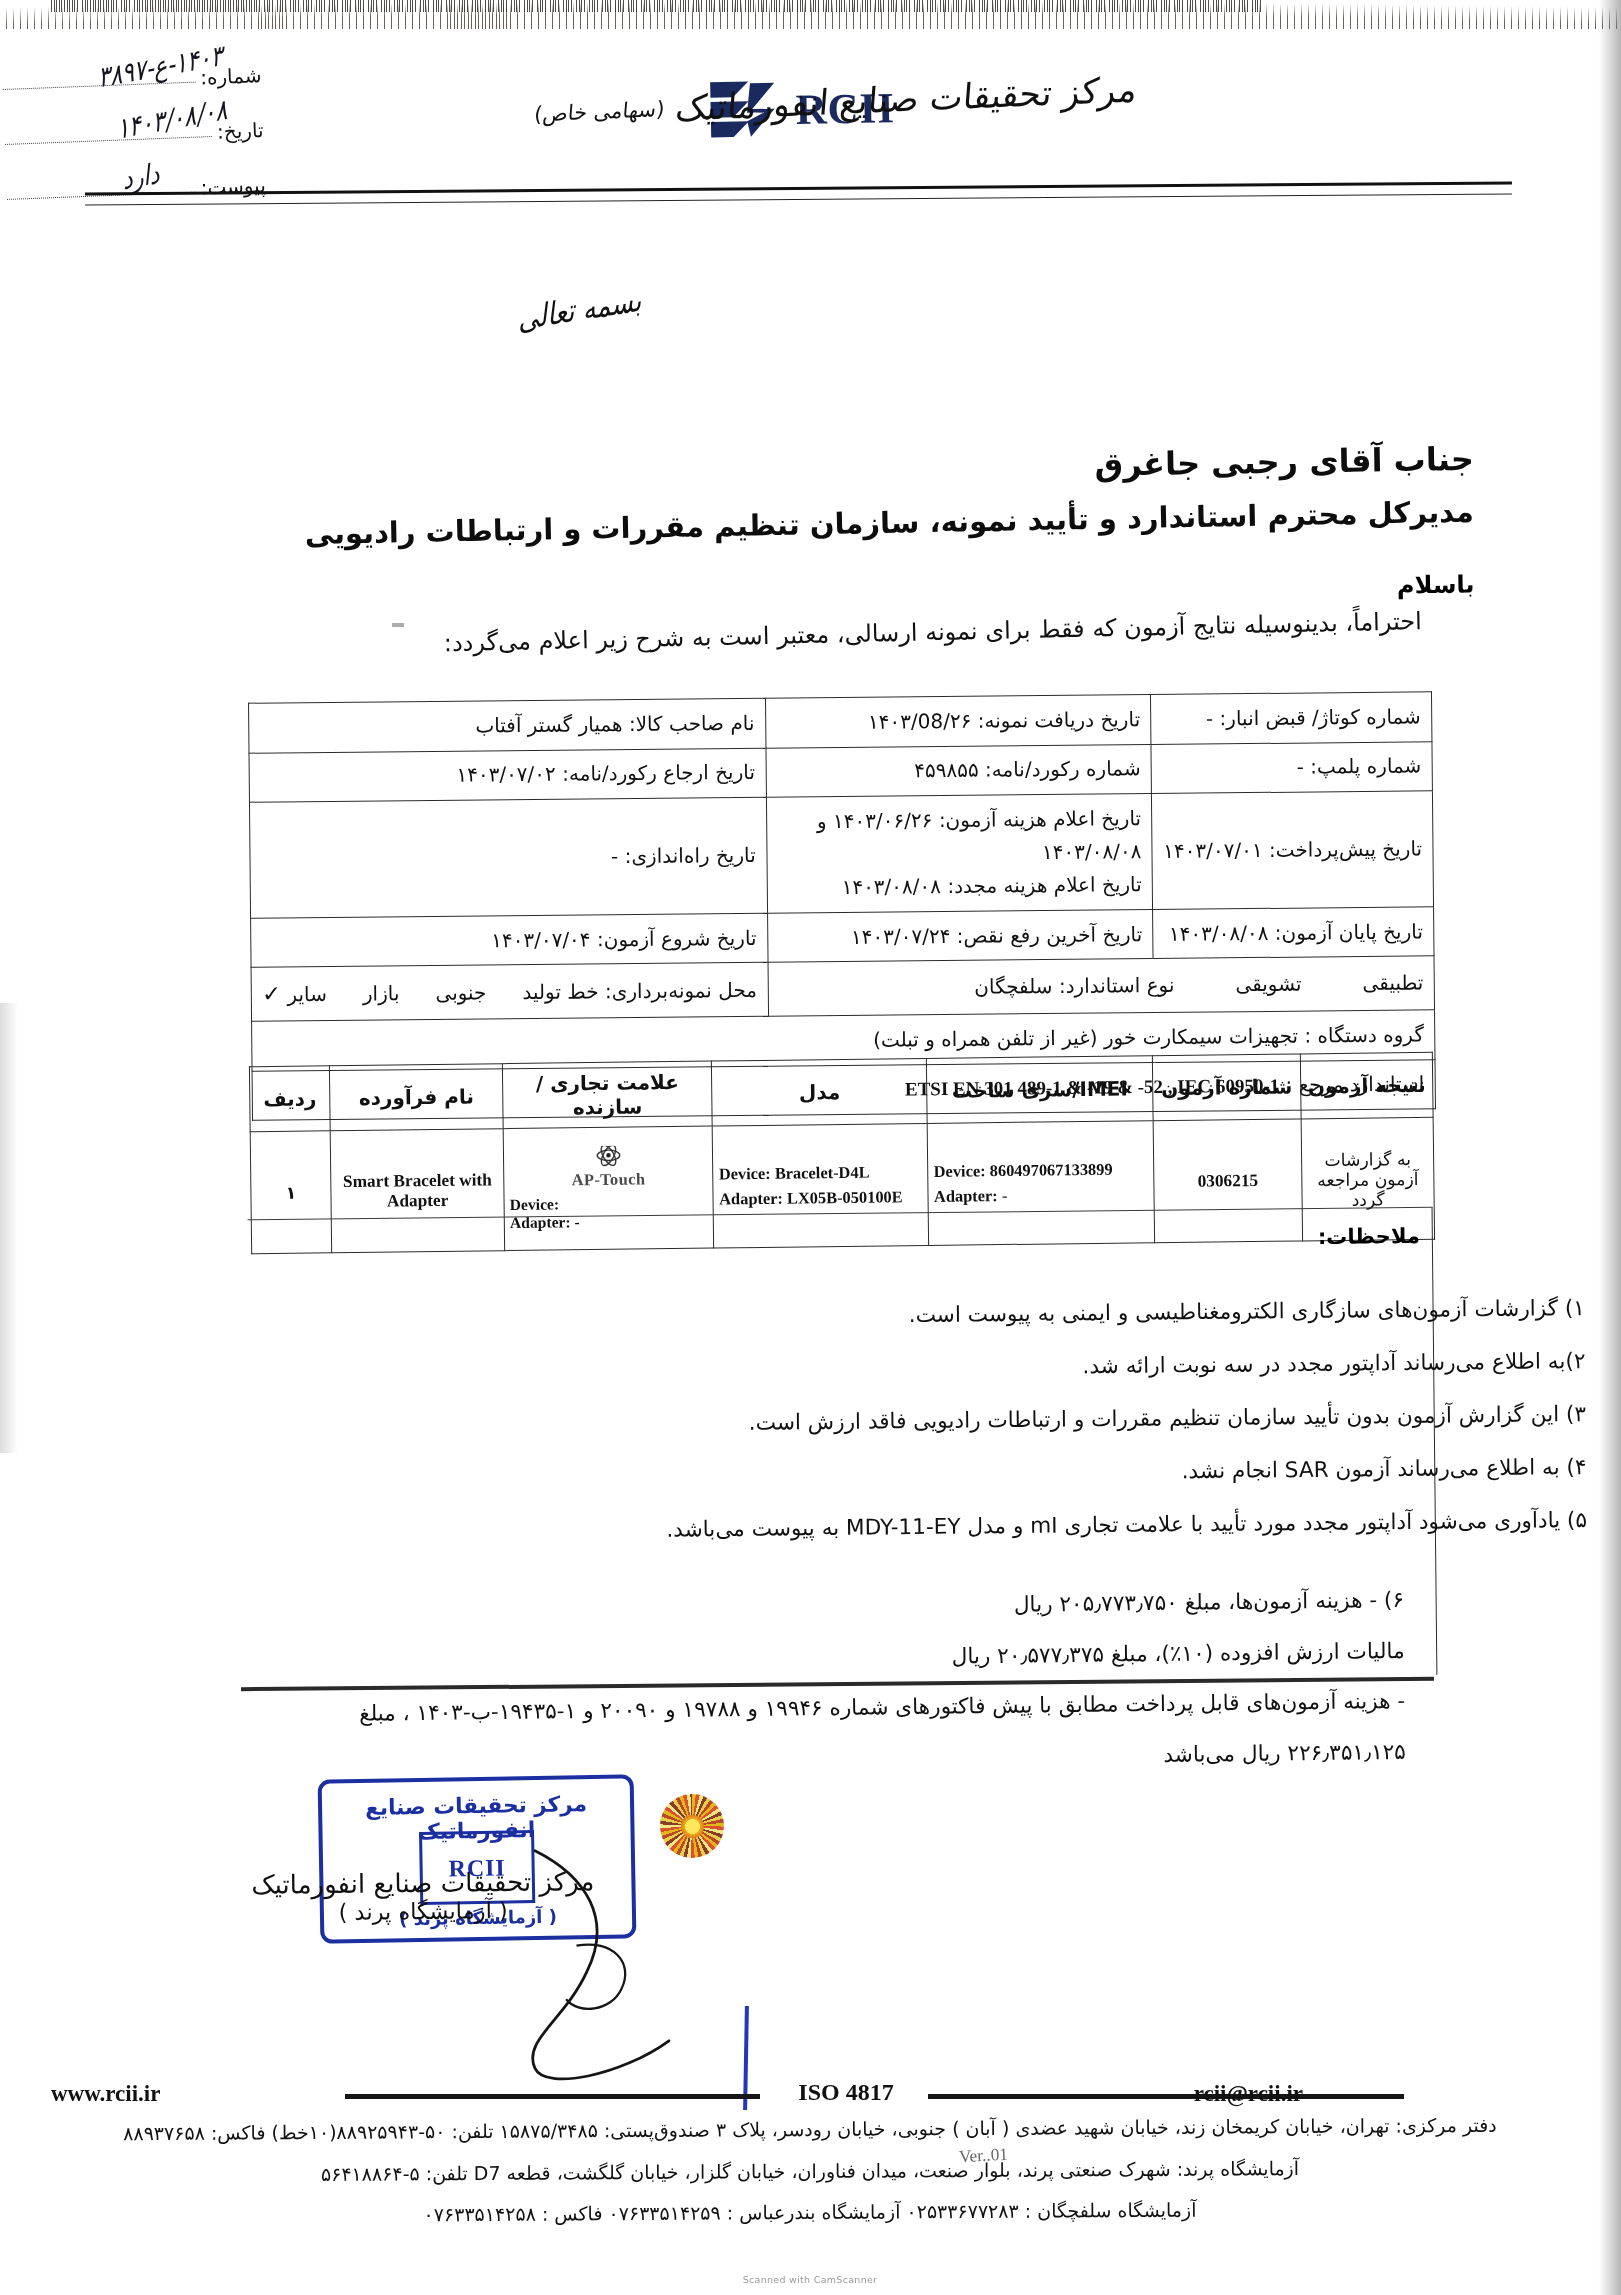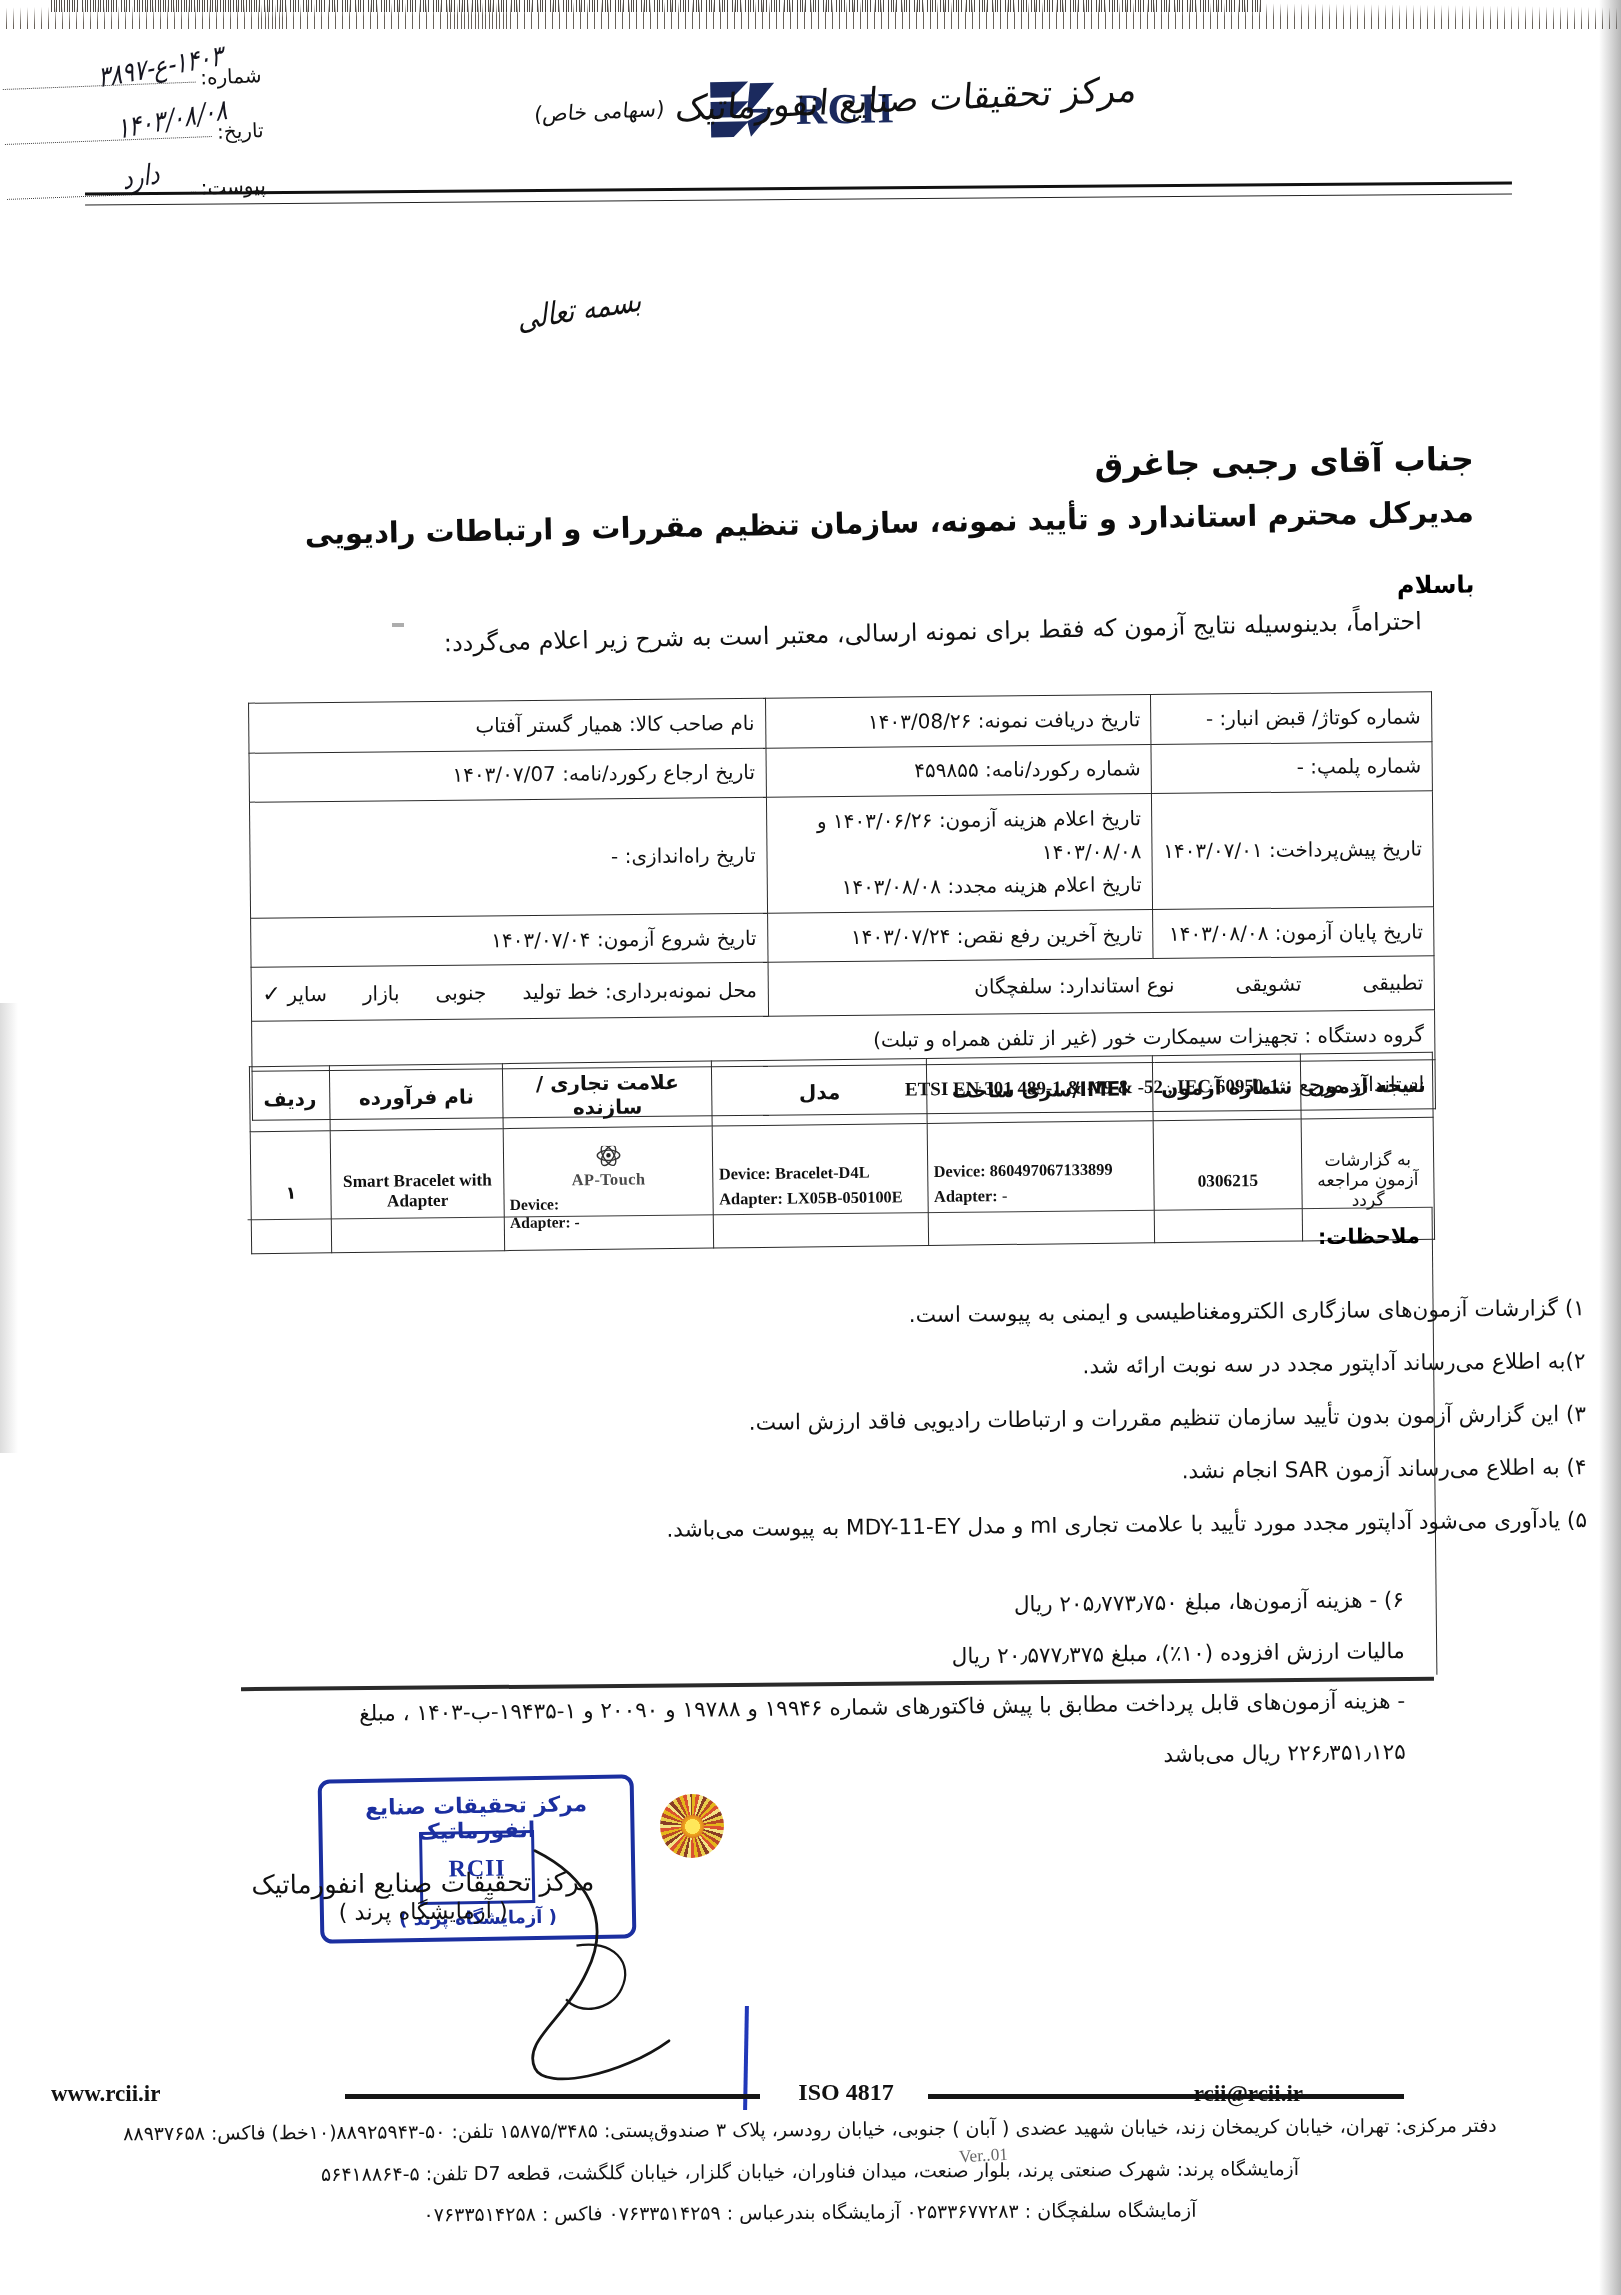--- a/index.html
+++ b/index.html
@@ -328,7 +328,7 @@
         </td>
         <td class="c-r">
           <span>تاریخ ارجاع رکورد/نامه:</span>
-          <span>۱۴۰۳/۰۷/07</span>
+          <span>۱۴۰۳/۰۷/۰۲</span>
         </td>
       </tr>
       <tr>

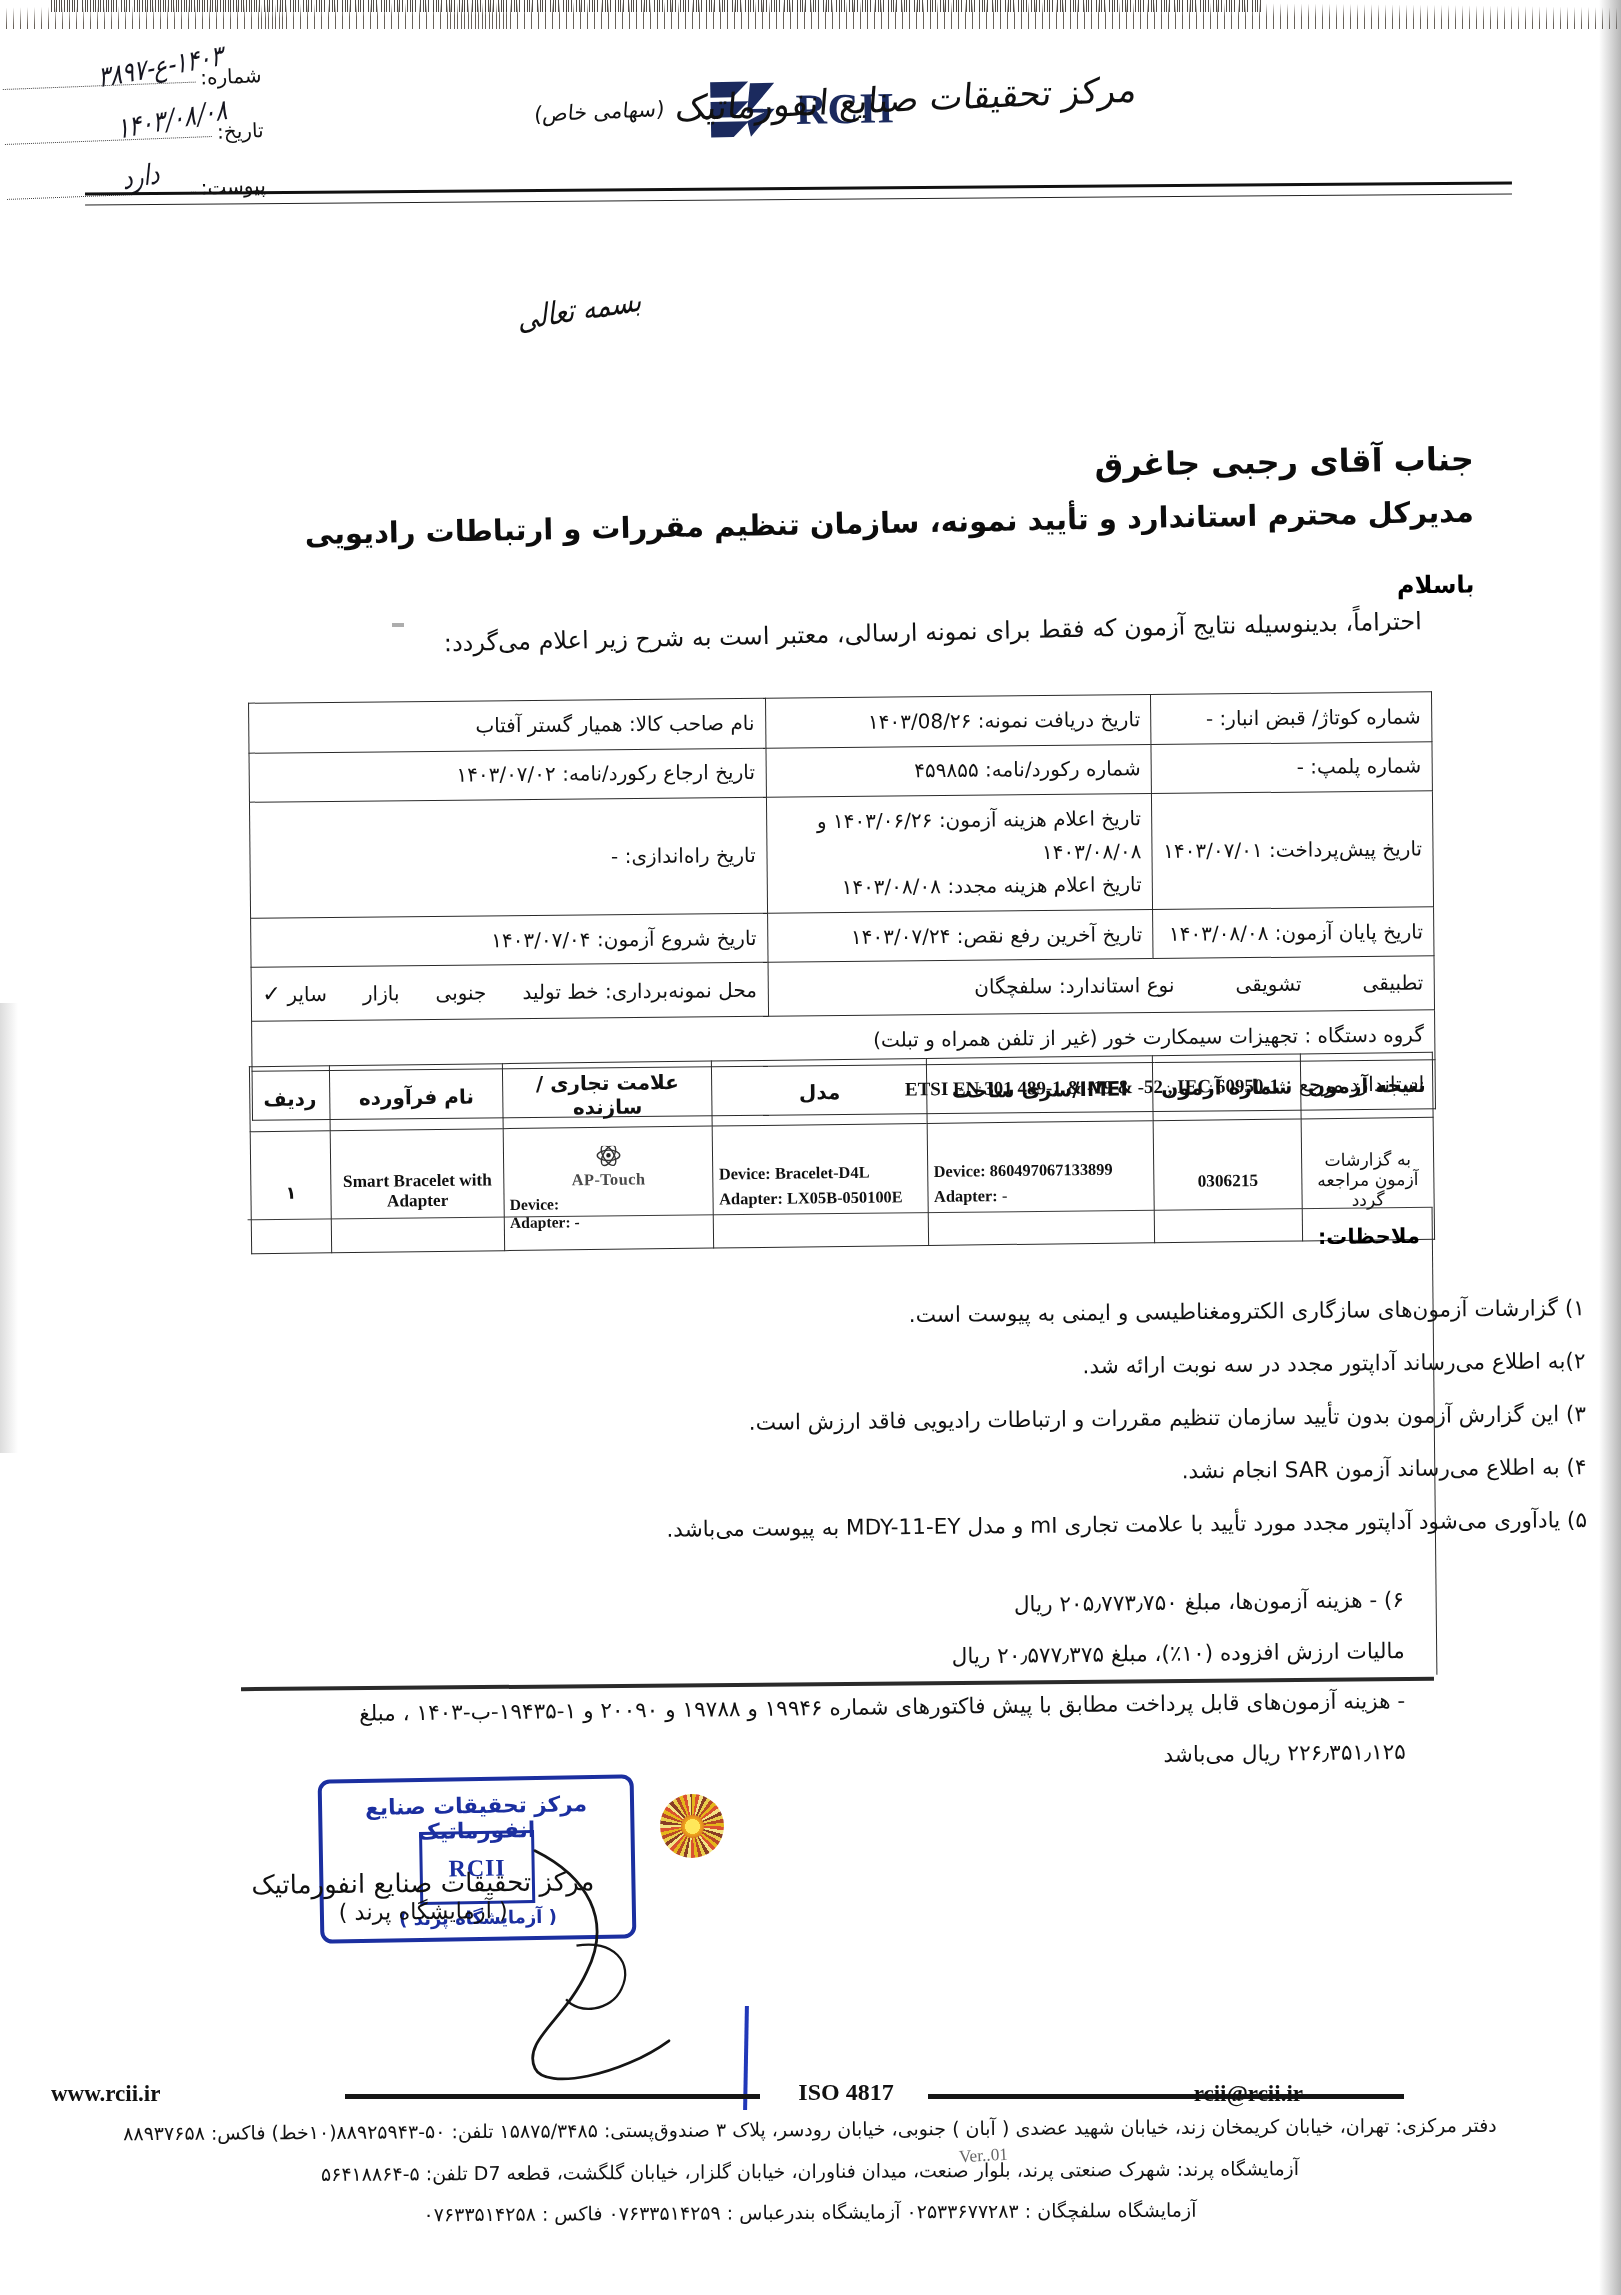--- a/index.html
+++ b/index.html
@@ -503,6 +503,7 @@
   </div>
   <div class="ver">Ver..01</div>
 
+  <div class="scanbar">Scanned with CamScanner</div>
 </div>
 
 

